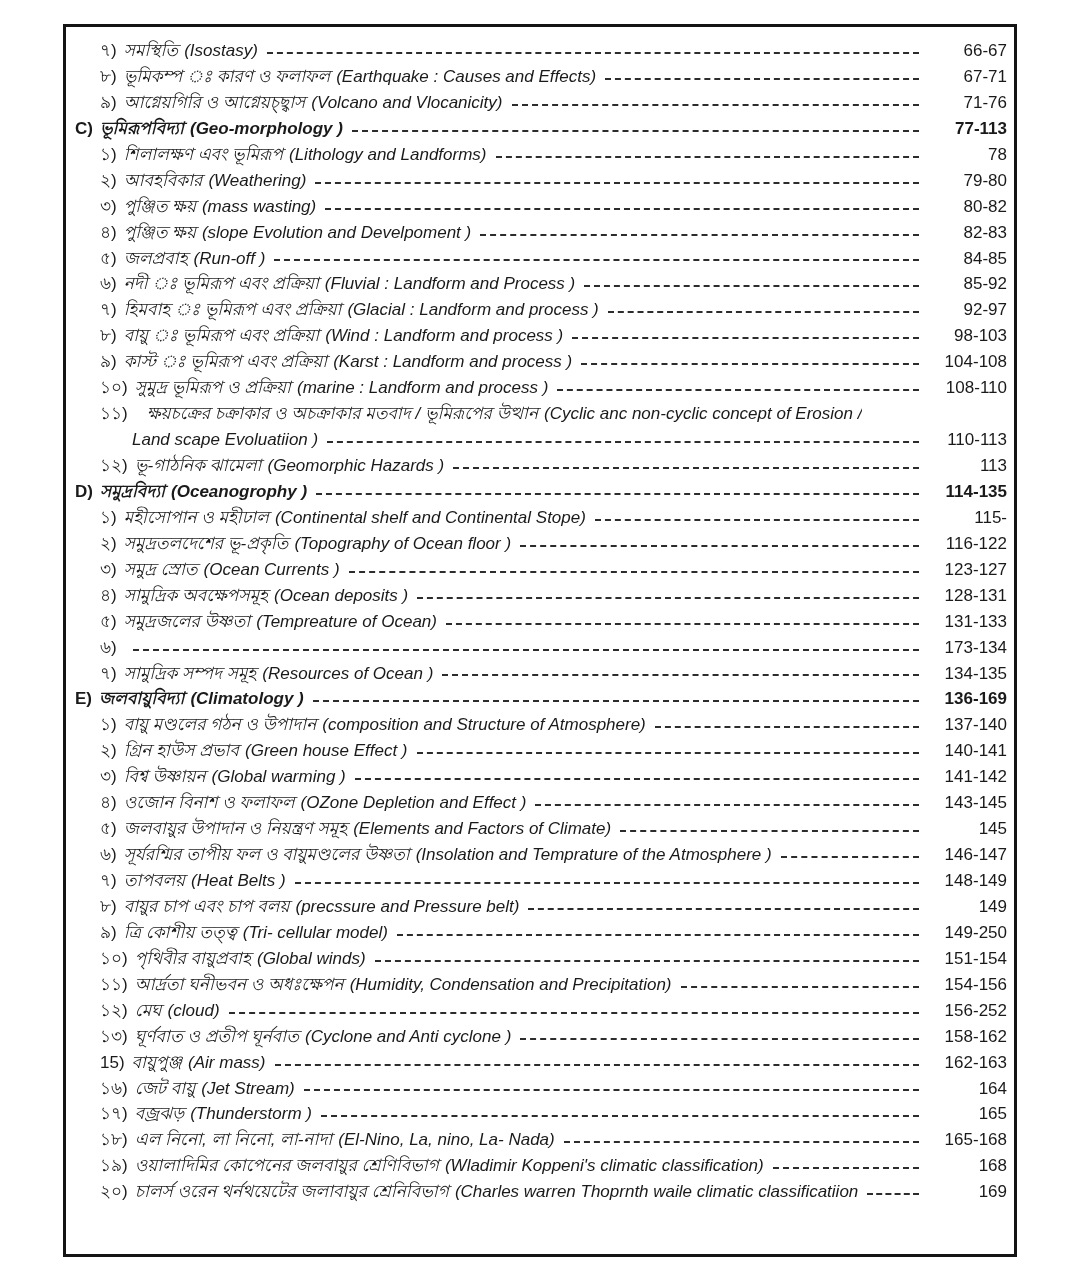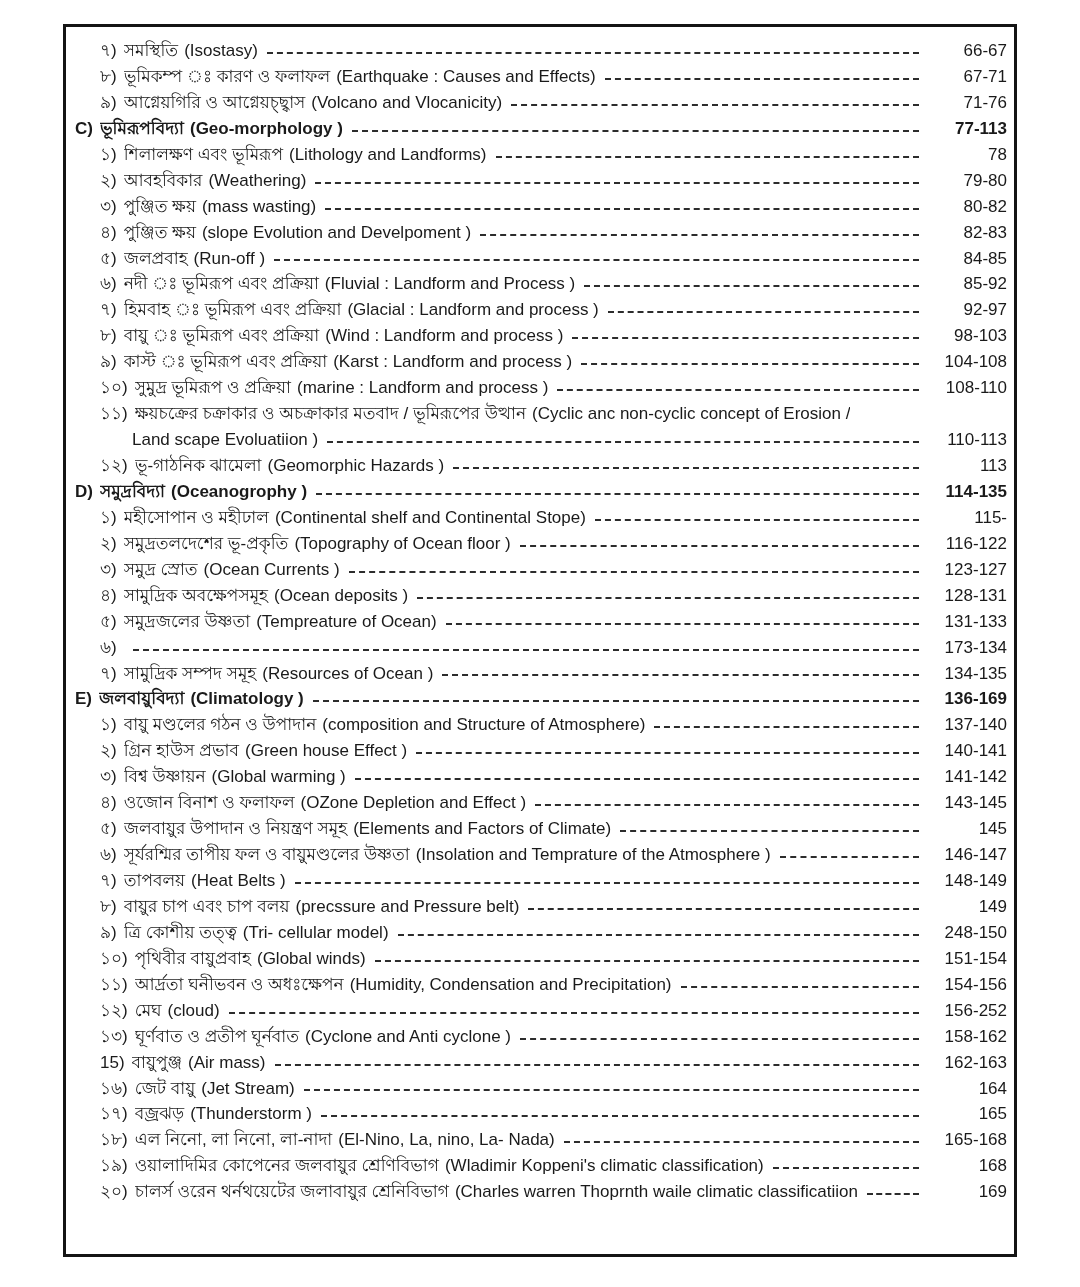--- a/index.html
+++ b/index.html
@@ -27,7 +27,7 @@
   .row.header{padding-left:9px;font-weight:700;}
   .row.cont{padding-left:66px;align-items:center;}
   .num{flex:0 0 auto;margin-right:7px;}
-  .title{flex:0 1 auto;overflow:hidden;}
+  .title{flex:0 1 auto;overflow:hidden;font-style:italic;}
   .title .bn{margin-right:6px;}
   .leader{
     flex:1 1 auto;min-width:14px;

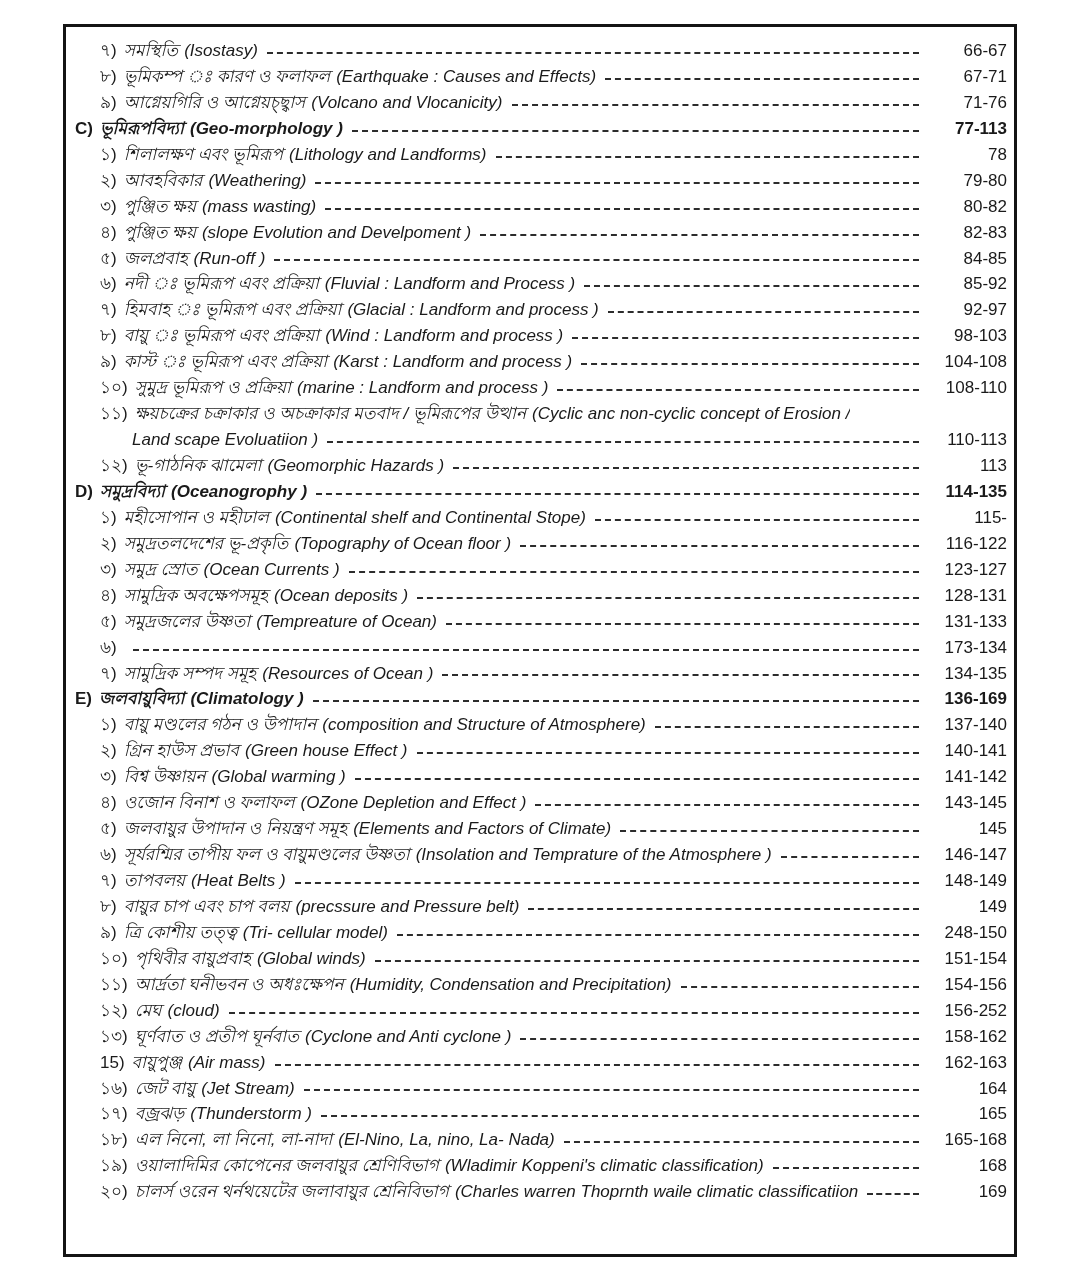--- a/index.html
+++ b/index.html
@@ -36,7 +36,7 @@
     margin:0 10px 0 9px;
   }
   .pages{flex:0 0 auto;width:78px;text-align:right;}
-  .row.no-pages .title{flex:0 0 auto;}
+  .row.no-pages .title{flex:0 0 auto;margin-left:12px;}
 </style>
 </head>
 <body>

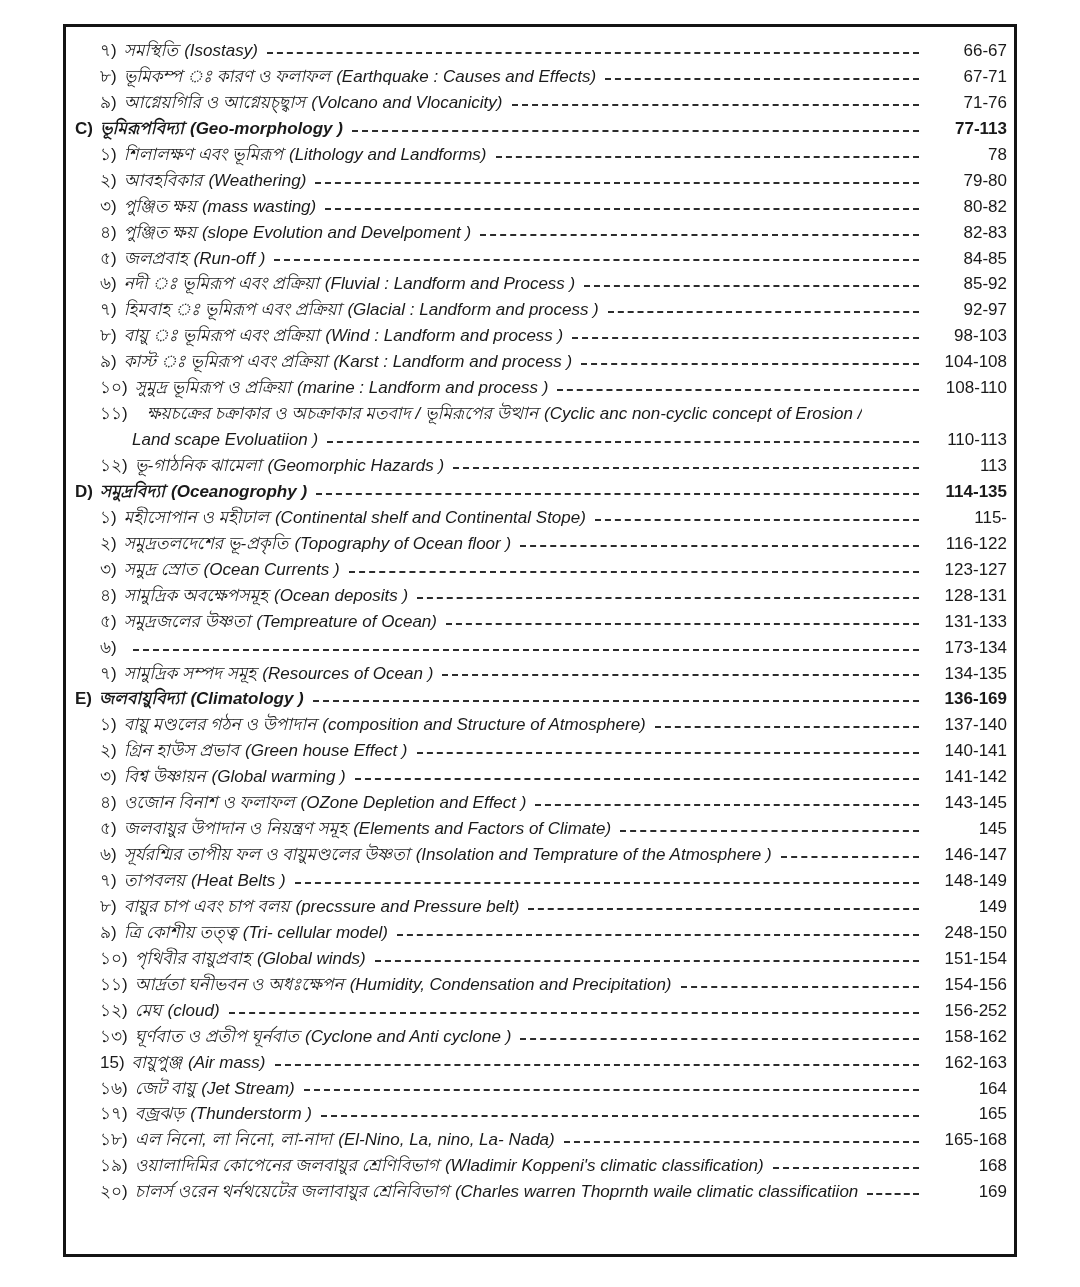--- a/index.html
+++ b/index.html
@@ -247,7 +247,7 @@
         <span class="num">৯)</span>
         <span class="title"><span class="bn">ত্রি কোশীয় তত্ত্ব</span><span class="en">(Tri- cellular model)</span></span>
         <span class="leader"></span>
-        <span class="pages">248-150</span>
+        <span class="pages">149-250</span>
       </div>
       <div class="row item">
         <span class="num">১০)</span>

